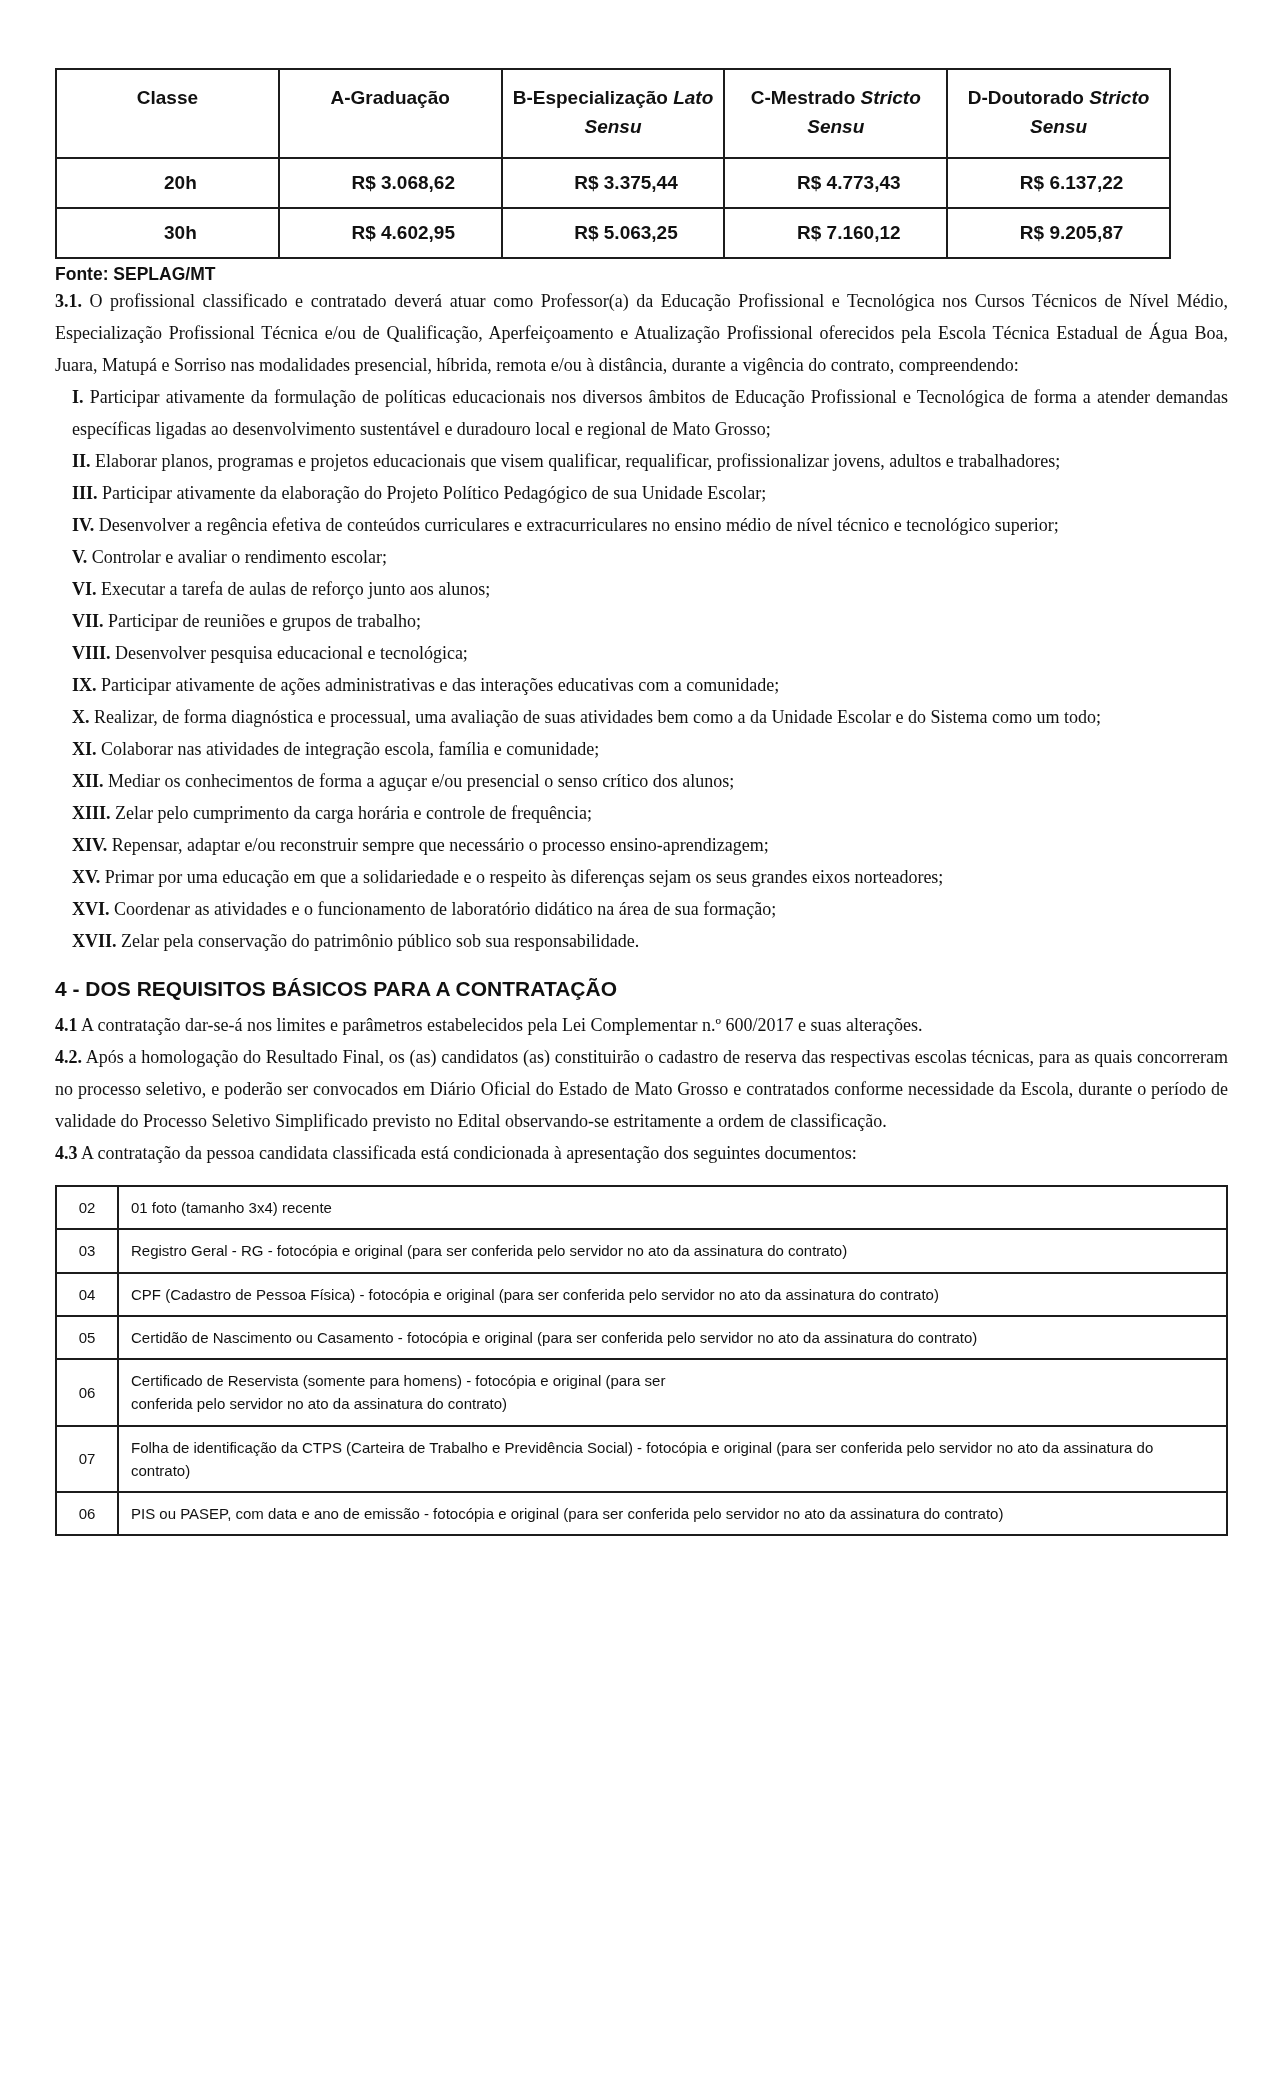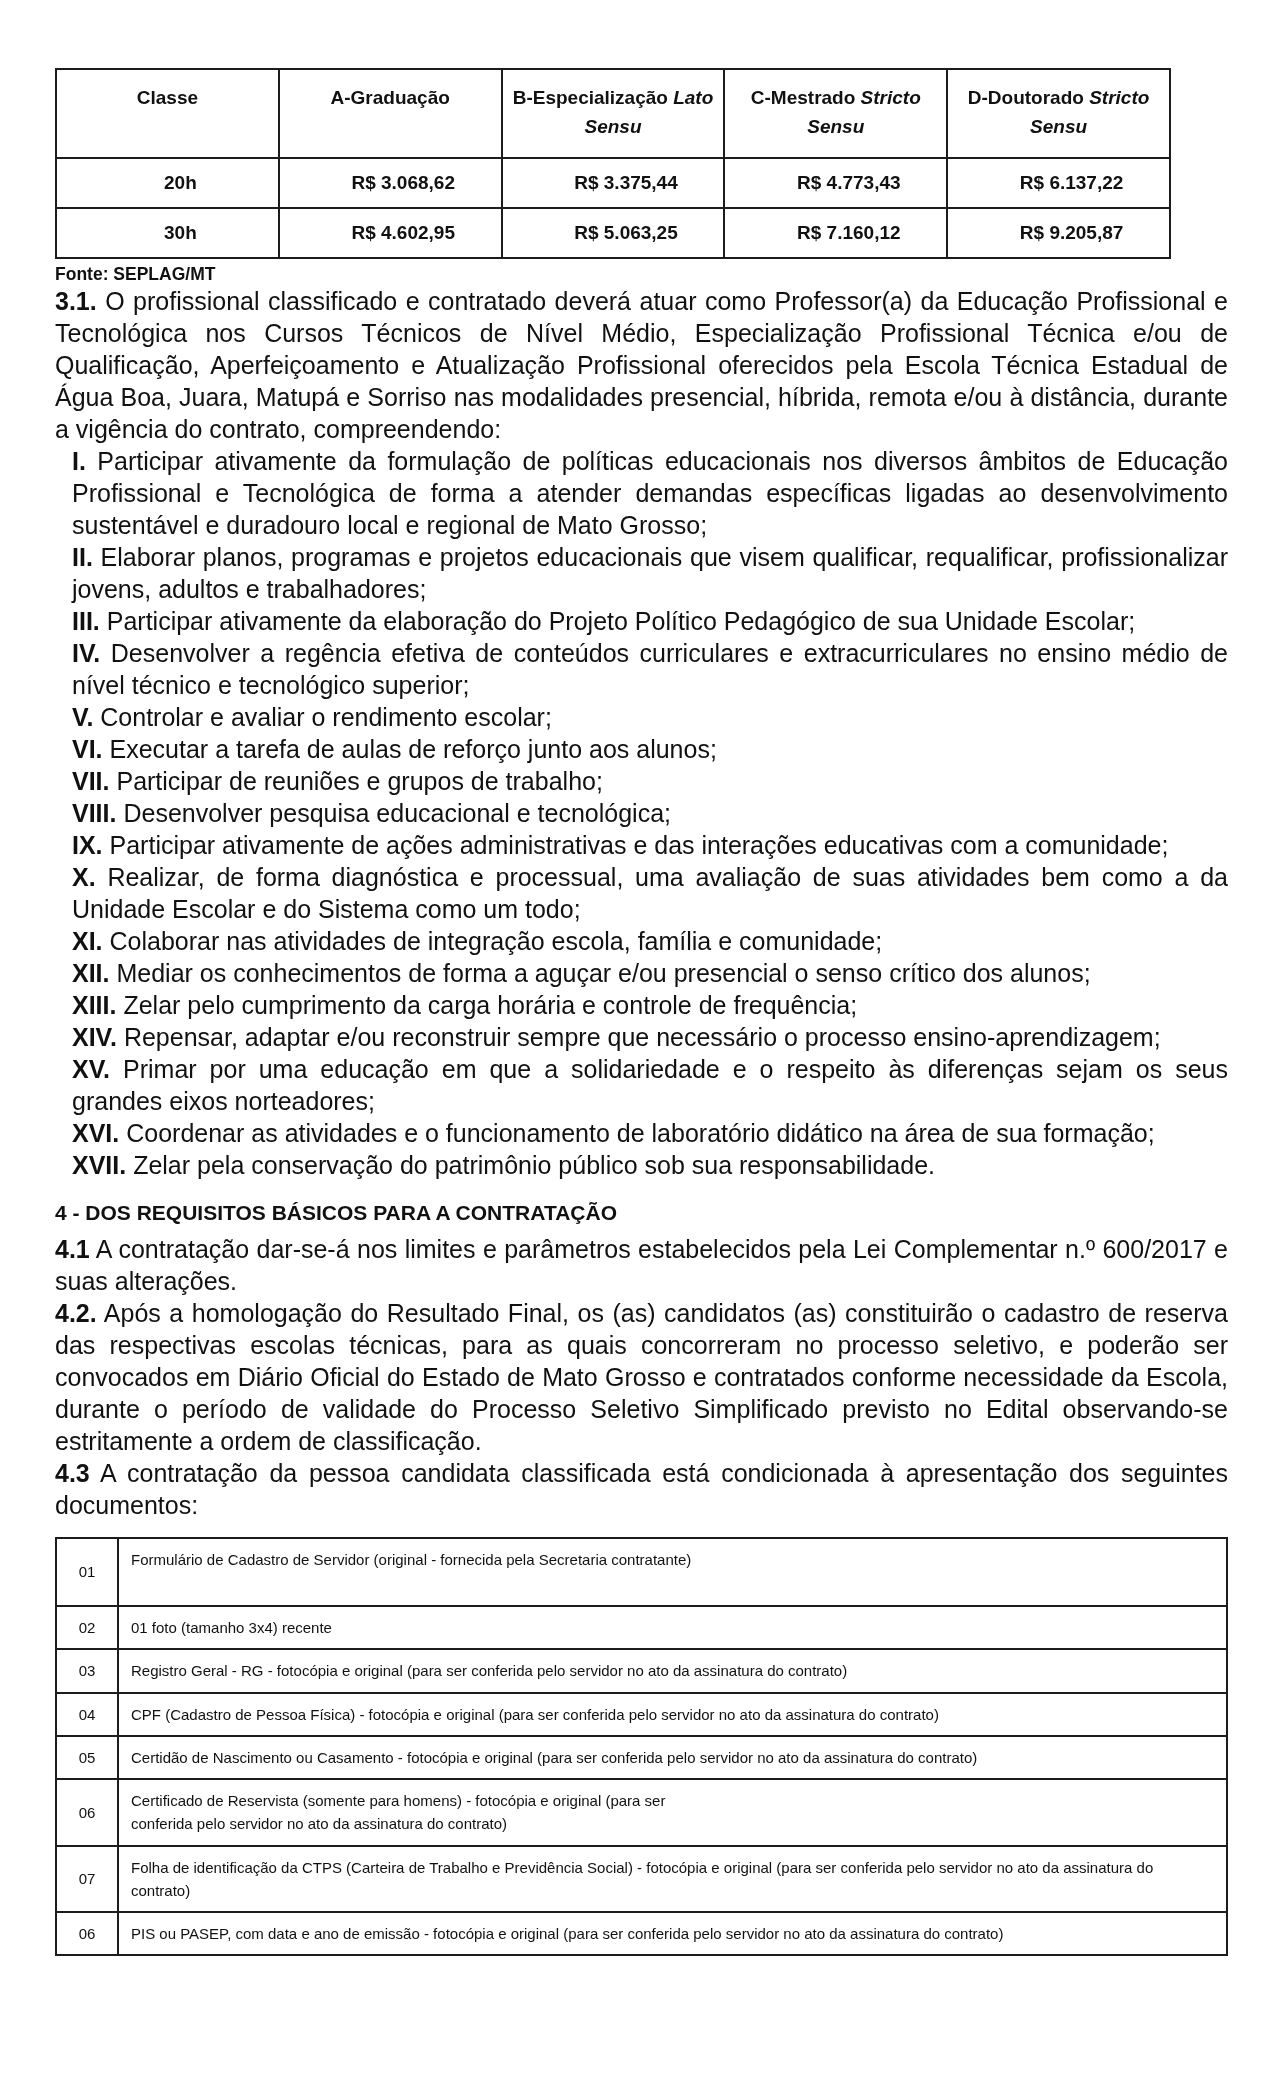--- a/index.html
+++ b/index.html
@@ -50,10 +50,11 @@
     font-weight:bold;
   }
   p.para{
-    font-size:25px;
+    font-size:18px;
     line-height:32px;
     text-align:justify;
     margin:0;
+    font-family:Liberation Serif, serif;
   }
   .roman{padding-left:17px;}
   .roman p.para{margin:0;}

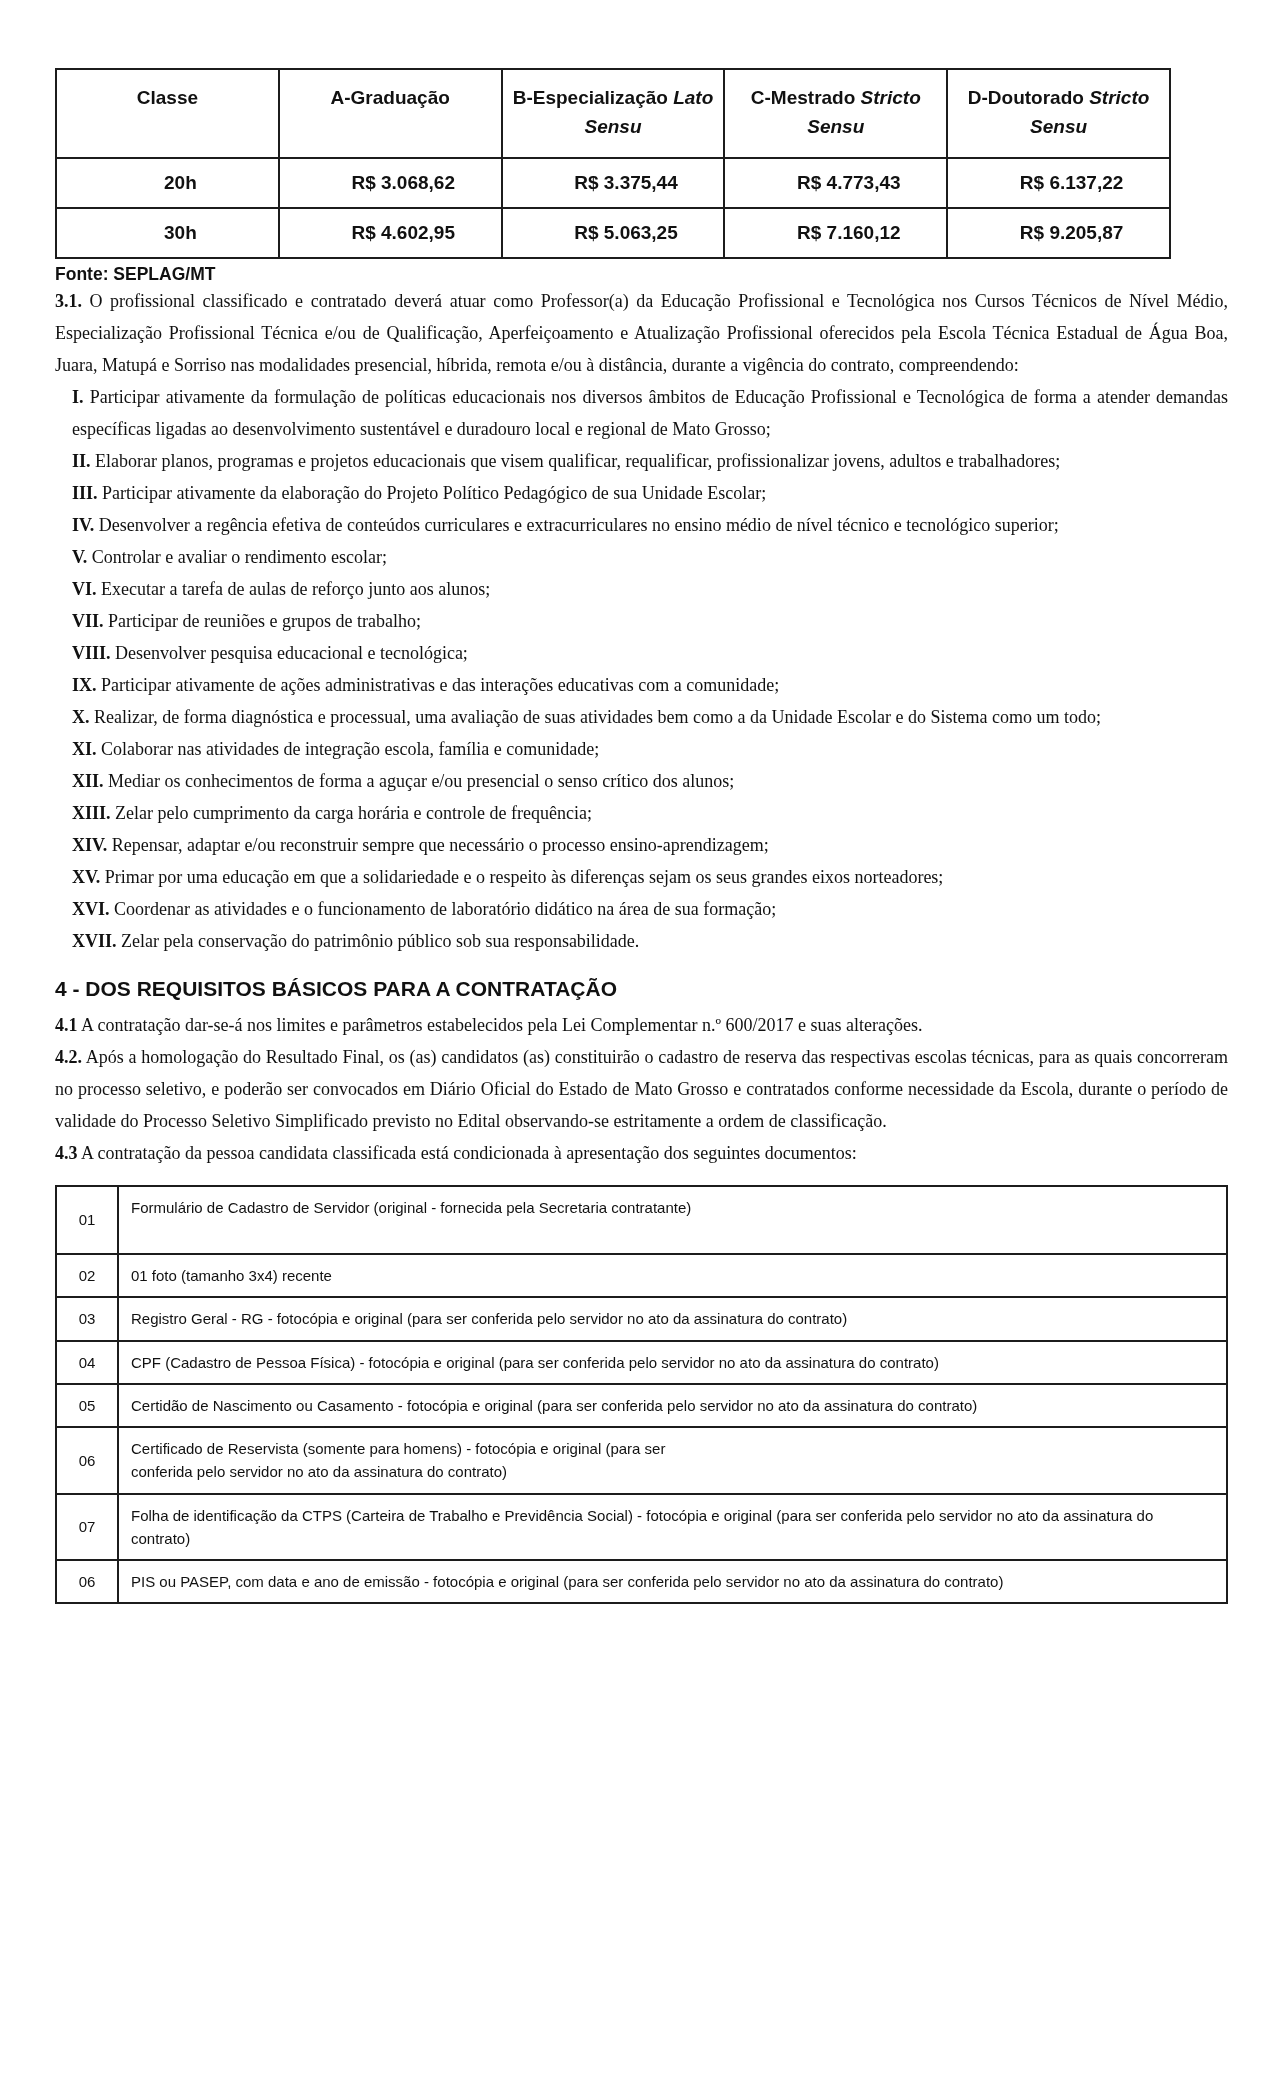--- a/index.html
+++ b/index.html
@@ -147,10 +147,6 @@
 
   <table class="docs">
     <tbody>
-      <tr class="tall">
-        <td class="num">01</td>
-        <td class="desc">Formulário de Cadastro de Servidor (original - fornecida pela Secretaria contratante)</td>
-      </tr>
       <tr>
         <td class="num">02</td>
         <td class="desc">01 foto (tamanho 3x4) recente</td>

